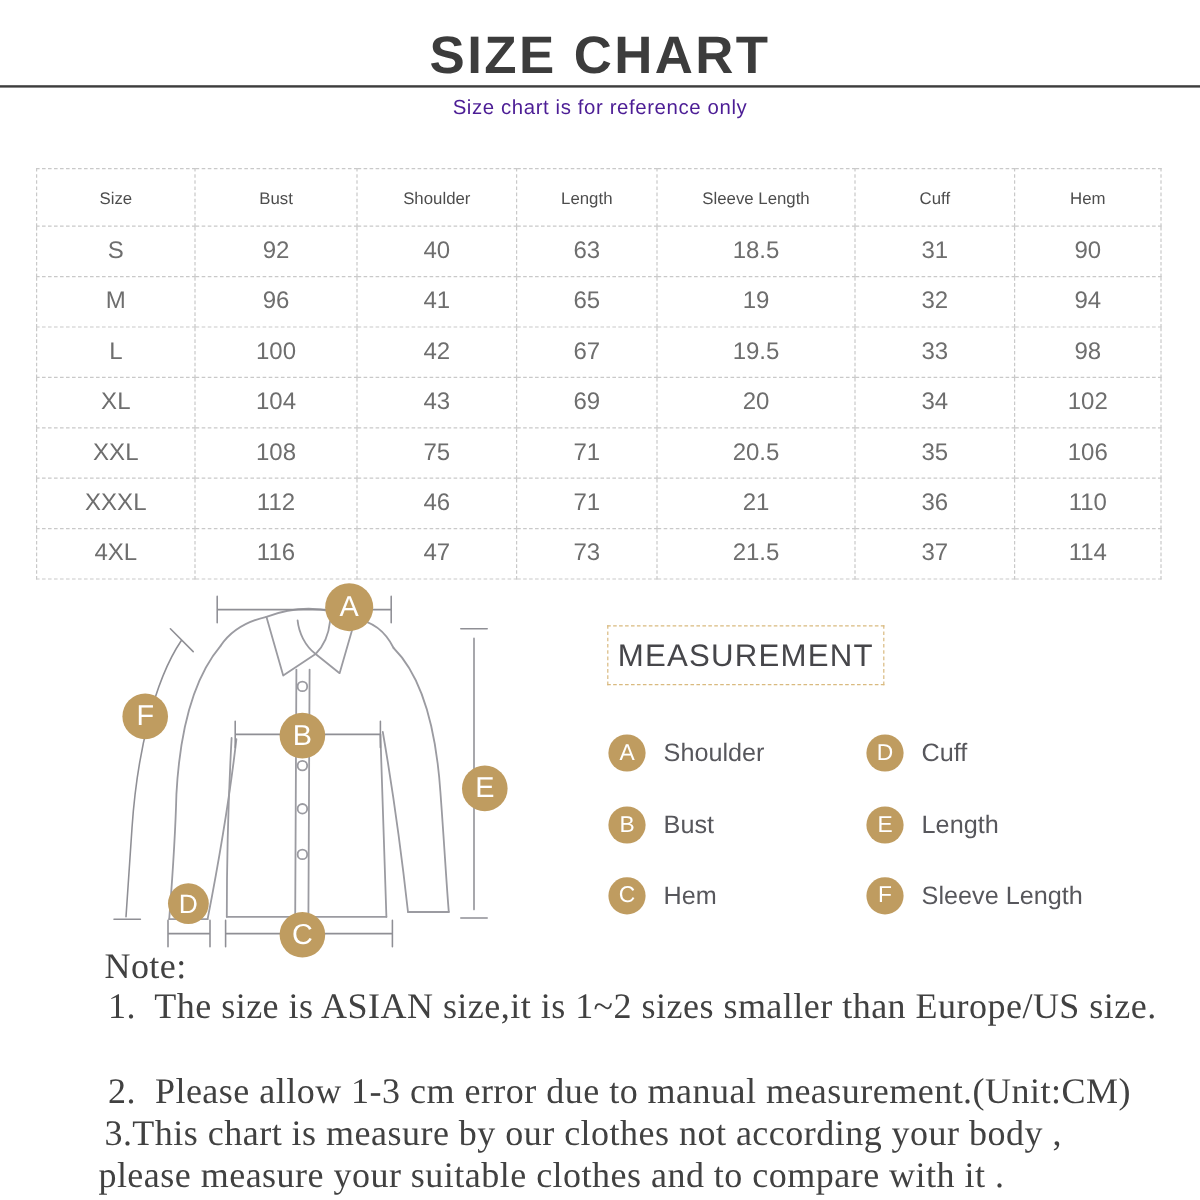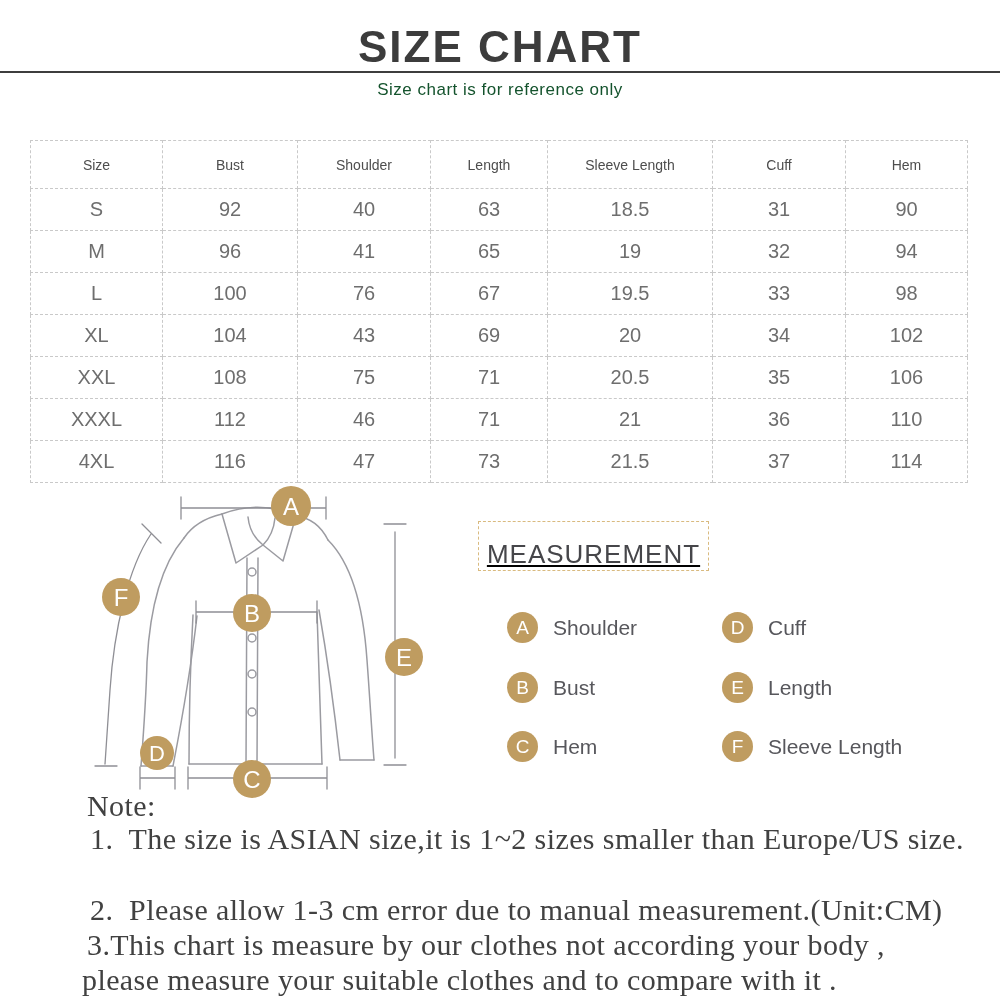--- a/index.html
+++ b/index.html
@@ -18,7 +18,7 @@
   }
   .page-subtitle{
     position:absolute;left:0;top:80px;width:1000px;text-align:center;
-    font-size:17px;letter-spacing:.5px;color:#14532d;
+    font-size:17px;letter-spacing:.5px;color:#4c1d95;
   }
   
   table.size-table{

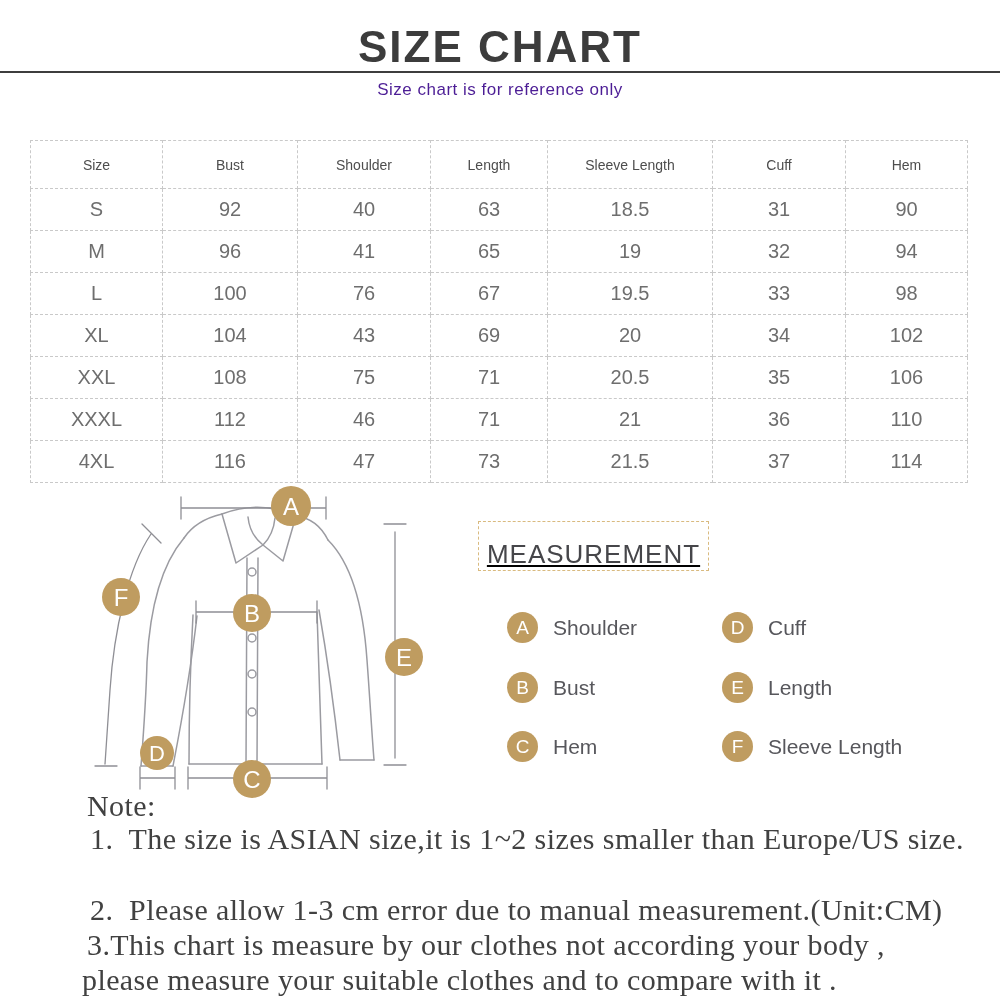--- a/index.html
+++ b/index.html
@@ -115,7 +115,7 @@
       <tr>
         <td>L</td>
         <td>100</td>
-        <td>76</td>
+        <td>42</td>
         <td>67</td>
         <td>19.5</td>
         <td>33</td>

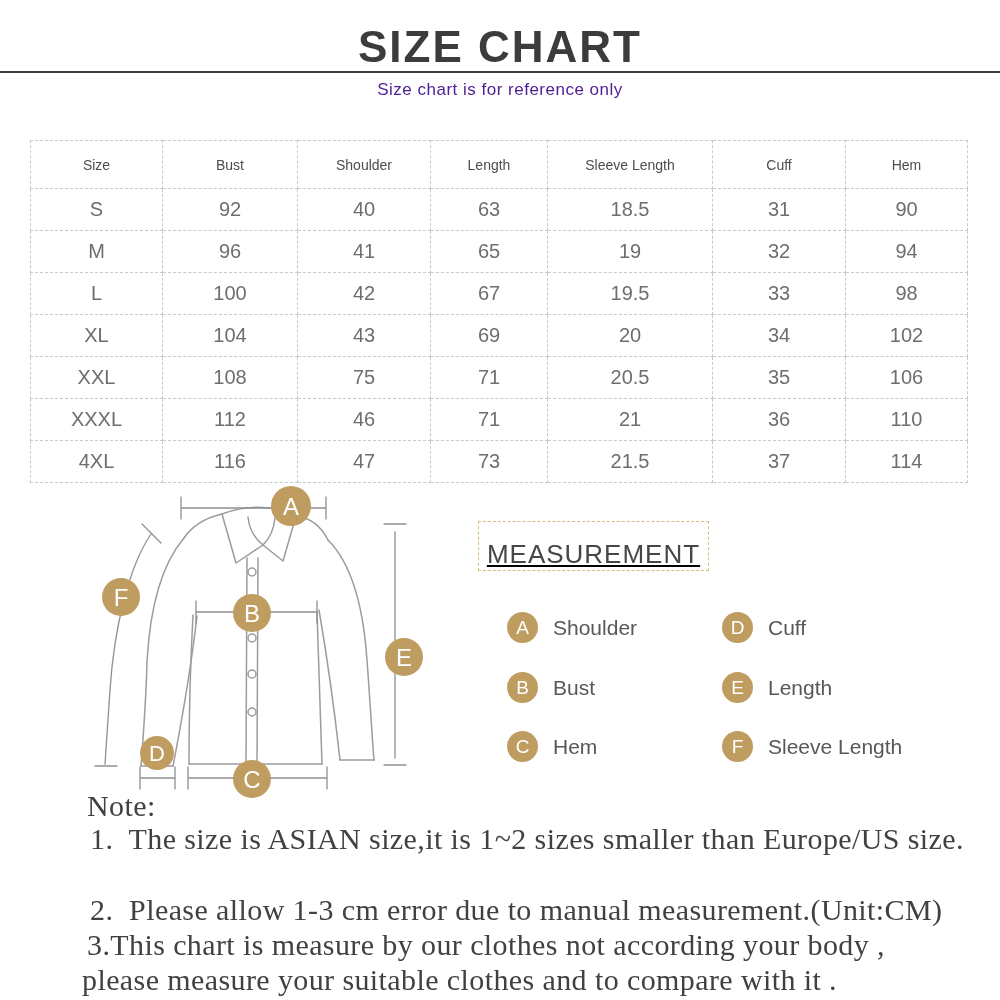--- a/index.html
+++ b/index.html
@@ -39,8 +39,8 @@
   }
   
   .measure-box{
-    position:absolute;left:478px;top:521px;width:229px;height:48px;
-    border:1px dashed #d9ba7f;display:flex;align-items:flex-end;justify-content:center;text-decoration:underline;
+    position:absolute;left:506px;top:521px;width:229px;height:48px;
+    border:1px dashed #d9ba7f;display:flex;align-items:center;justify-content:center;
   }
   .measure-box span{font-size:26px;letter-spacing:1px;color:#46464a;}
   .legend-item{position:absolute;display:flex;align-items:center;}

